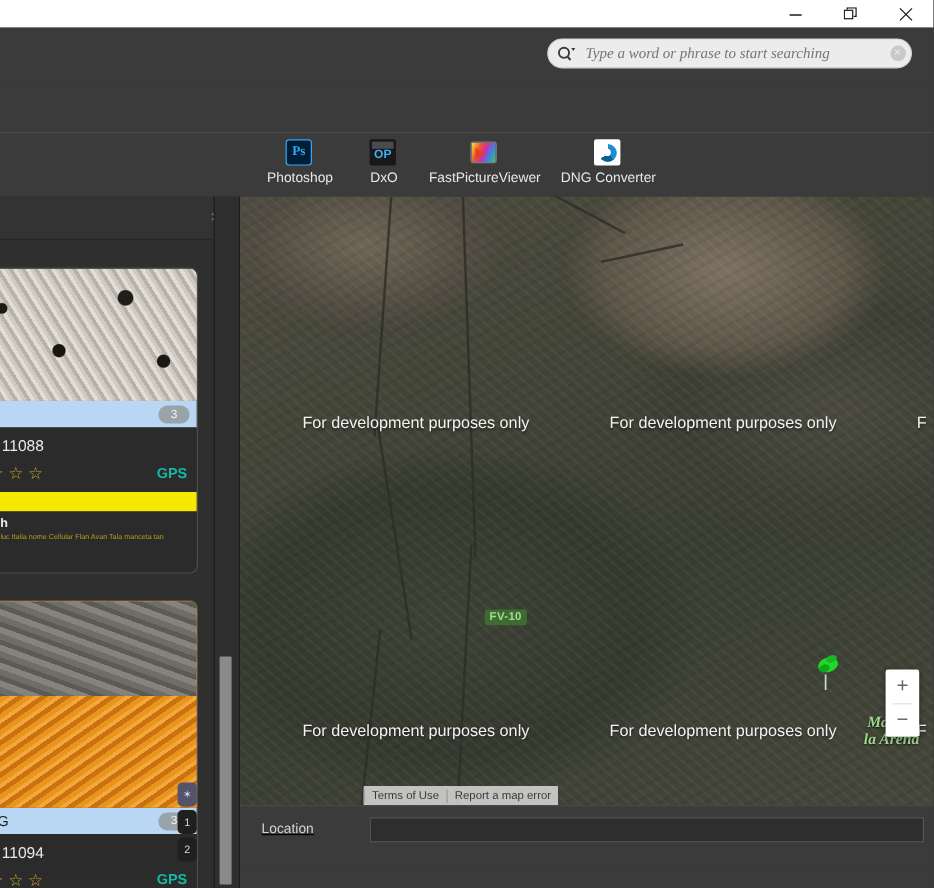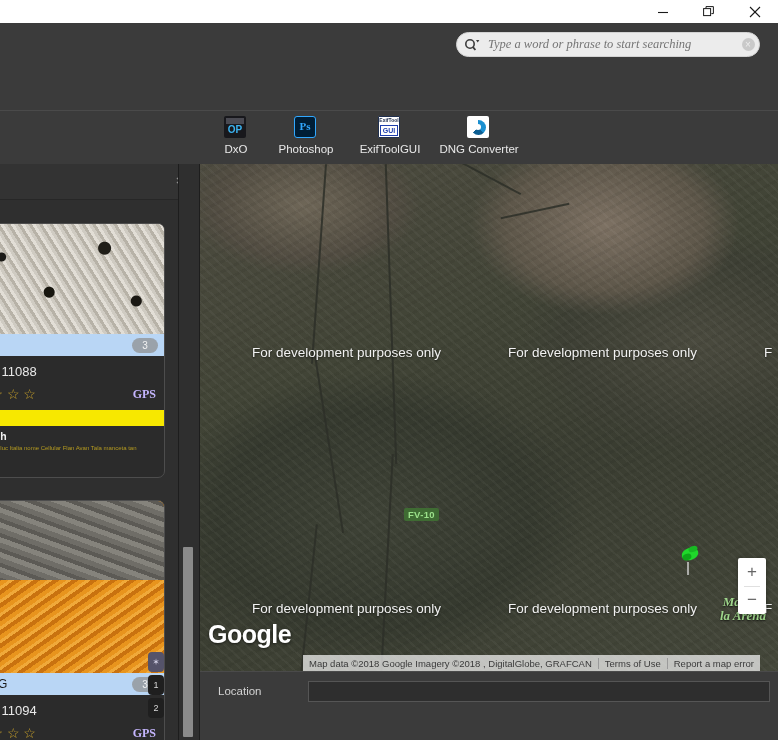--- a/index.html
+++ b/index.html
@@ -331,6 +331,13 @@
     <div class="tb-spacer"></div>
     <div class="tb-items">
 
+      <div class="tb-item">
+        <div class="tb-icon">
+            <div class="ic-ps">Ps</div>
+          </div>
+        <div class="tb-label">Photoshop</div>
+      </div>
+
       <div class="tb-item" style="width:56px">
         <div class="tb-icon">
           <div class="ic-dxo">
@@ -339,13 +346,6 @@
             </div>
         </div>
         <div class="tb-label">DxO</div>
-      </div>
-
-      <div class="tb-item">
-        <div class="tb-icon">
-            <div class="ic-ps">Ps</div>
-          </div>
-        <div class="tb-label">Photoshop</div>
       </div>
 
 

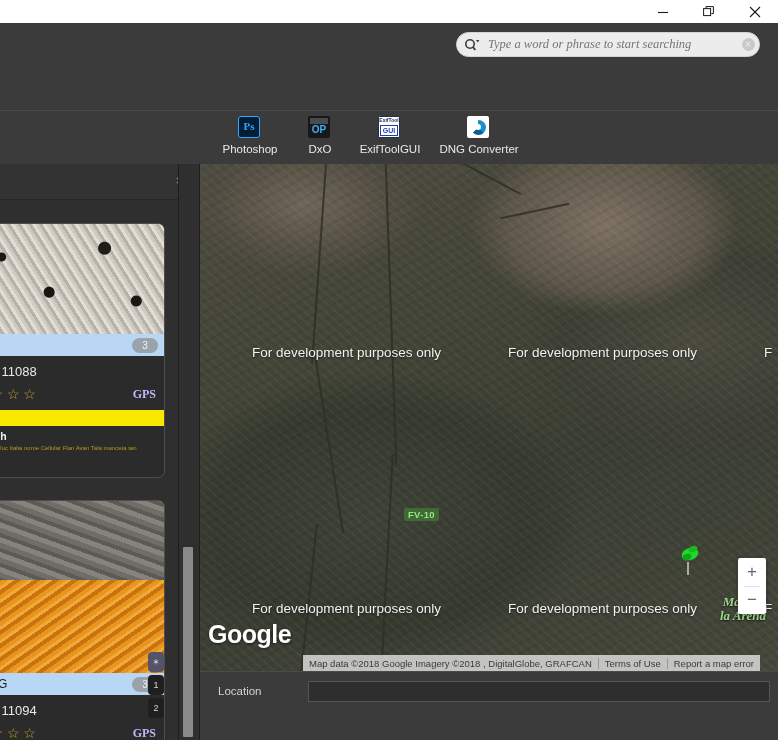--- a/index.html
+++ b/index.html
@@ -349,6 +349,12 @@
       </div>
 
 
+      <div class="tb-item" style="width:112px">
+        <div class="tb-icon">
+            <div class="ic-fpv"></div>
+          </div>
+        <div class="tb-label">FastPictureViewer</div>
+      </div>
 
       <div class="tb-item" style="width:84px">
         <div class="tb-icon">

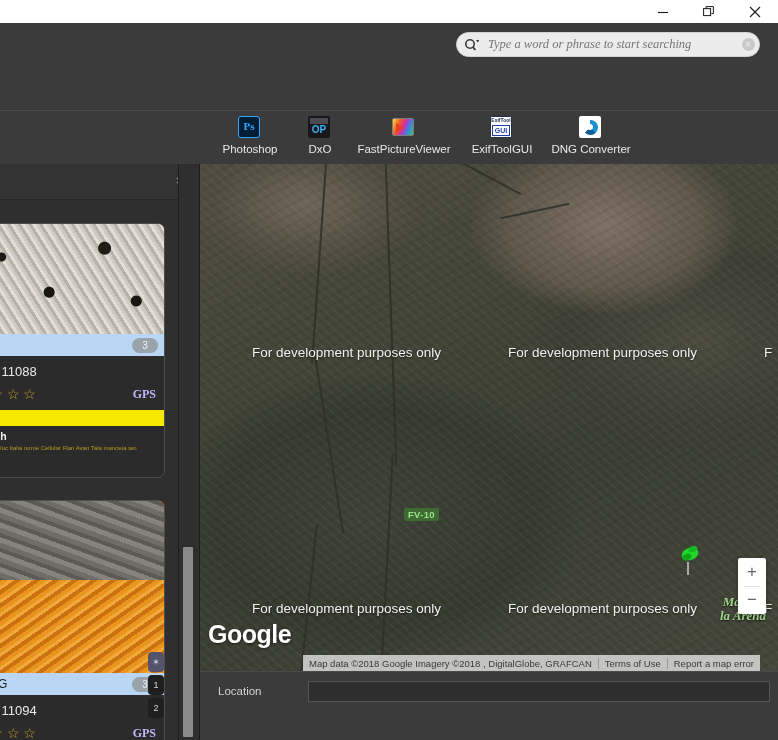--- a/index.html
+++ b/index.html
@@ -356,15 +356,6 @@
         <div class="tb-label">FastPictureViewer</div>
       </div>
 
-      <div class="tb-item" style="width:84px">
-        <div class="tb-icon">
-          <div class="ic-etg">
-              <div class="t">ExifTool</div>
-              <div class="g">GUI</div>
-            </div>
-        </div>
-        <div class="tb-label">ExifToolGUI</div>
-      </div>
 
 
       <div class="tb-item" style="width:94px">

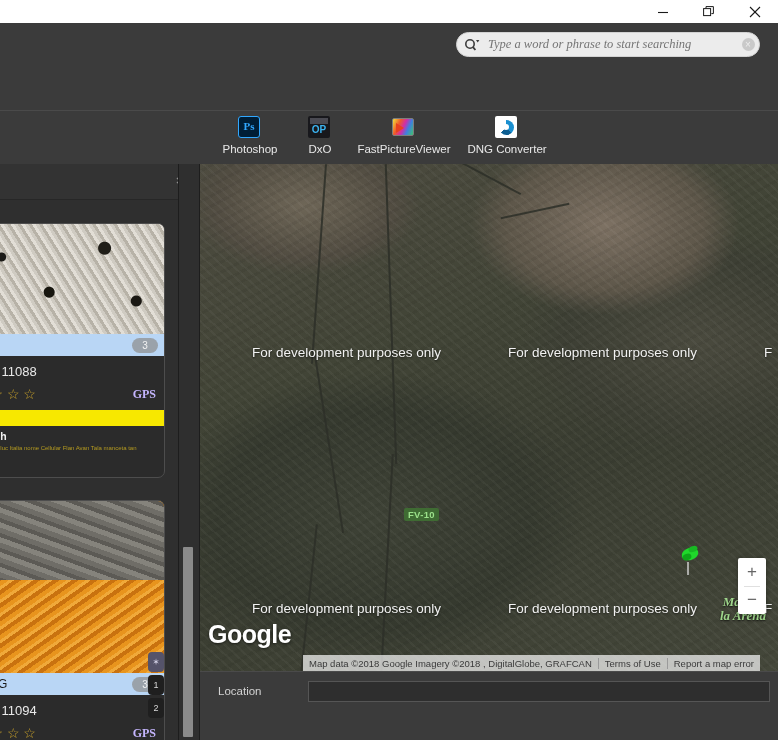--- a/index.html
+++ b/index.html
@@ -176,7 +176,7 @@
   .card-title { font-size: 13px; color: #e9e9e9; margin-bottom: 6px; }
   .card-rating { display: flex; align-items: center; justify-content: space-between; height: 18px; }
   .stars { display: flex; gap: 7px; color: #c8a12a; font-size: 14px; line-height: 14px; }
-  .gps { color: #c4b5fd; font-size: 12px; font-weight: bold; font-family:Liberation Serif, serif; }
+  .gps { color: #14b8a6; font-size: 12px; font-weight: bold; font-family:Liberation Sans, sans-serif; }
   .card-bar { height: 16px; background: #f7e800; margin: 7px 0 0 0; }
   .card-foot { padding: 4px 8px 0 8px; }
   .card-time { font-size: 10.5px; color: #f0f0f0; font-weight: bold; font-family:"Liberation Sans",sans-serif; }

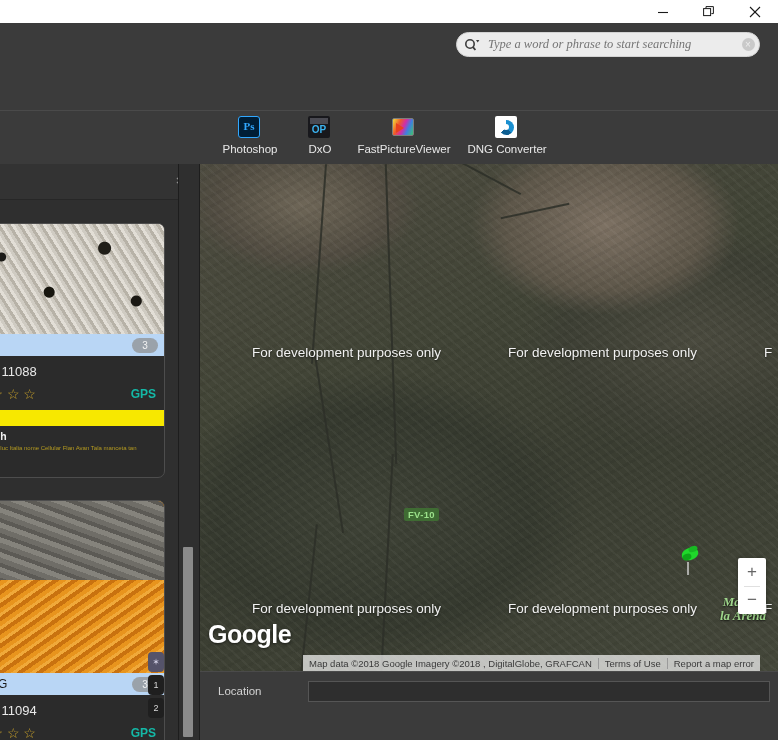--- a/index.html
+++ b/index.html
@@ -467,7 +467,6 @@
       <div>la Arena</div>
     </div>
 
-    <div class="google-logo">Google</div>
 
     <div class="attrib">
       <span>Map data ©2018 Google Imagery ©2018 , DigitalGlobe, GRAFCAN</span>

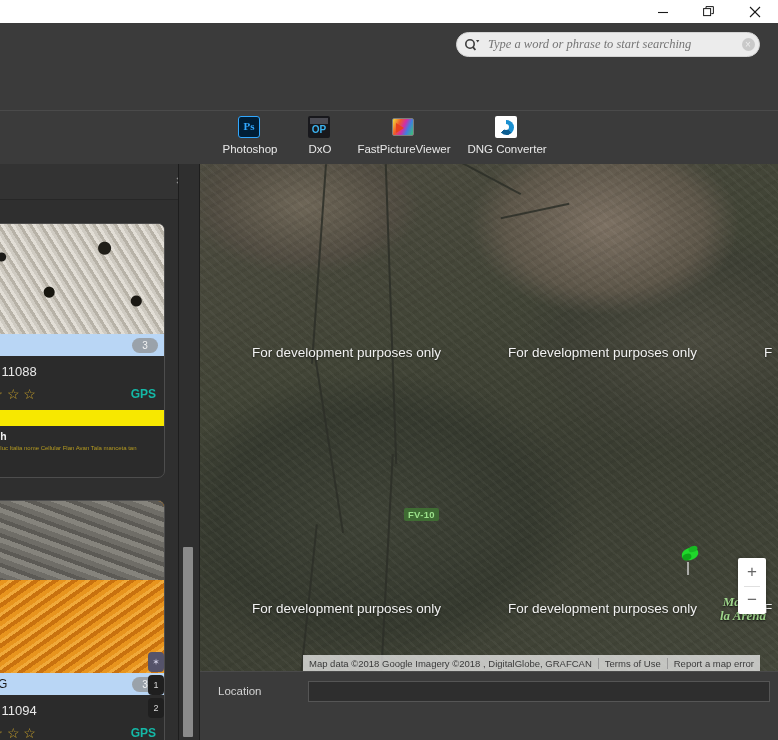--- a/index.html
+++ b/index.html
@@ -469,7 +469,6 @@
 
 
     <div class="attrib">
-      <span>Map data ©2018 Google Imagery ©2018 , DigitalGlobe, GRAFCAN</span>
       <span class="sep"></span>
       <span>Terms of Use</span>
       <span class="sep"></span>

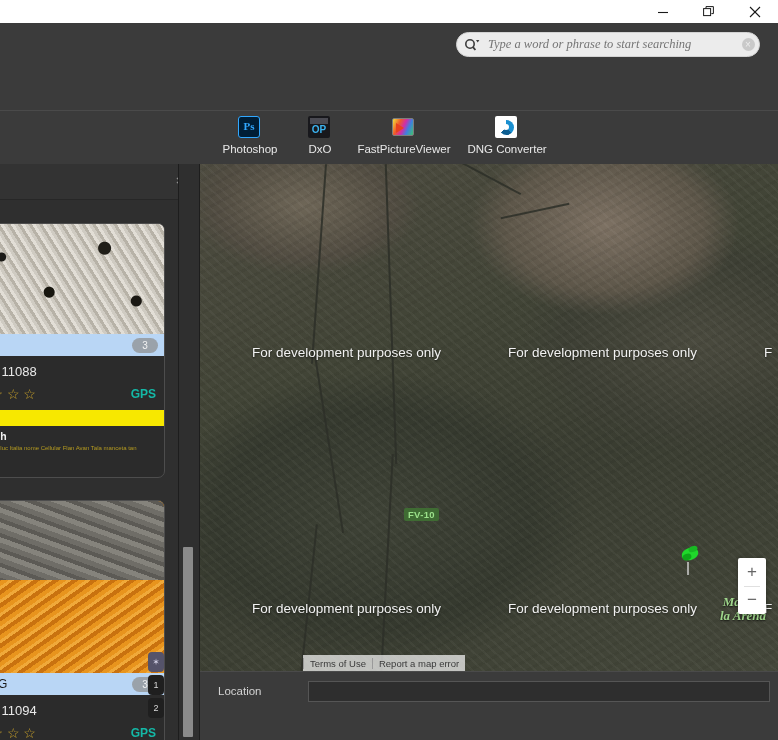--- a/index.html
+++ b/index.html
@@ -273,7 +273,7 @@
   
   .formpanel {
     position: absolute; left: 200px; top: 671px; width: 578px; height: 50px;
-    background: #3b3b3b; border-top: 1px solid #4a4a4a; padding: 6px 8px 0 8px;
+    background: #3b3b3b; border-top: 1px solid #4a4a4a; padding: 6px 8px 0 8px; text-decoration: underline;
   }
   .formrow { display: flex; align-items: center; height: 26px; margin-bottom: 5px; }
   .formlabel {

